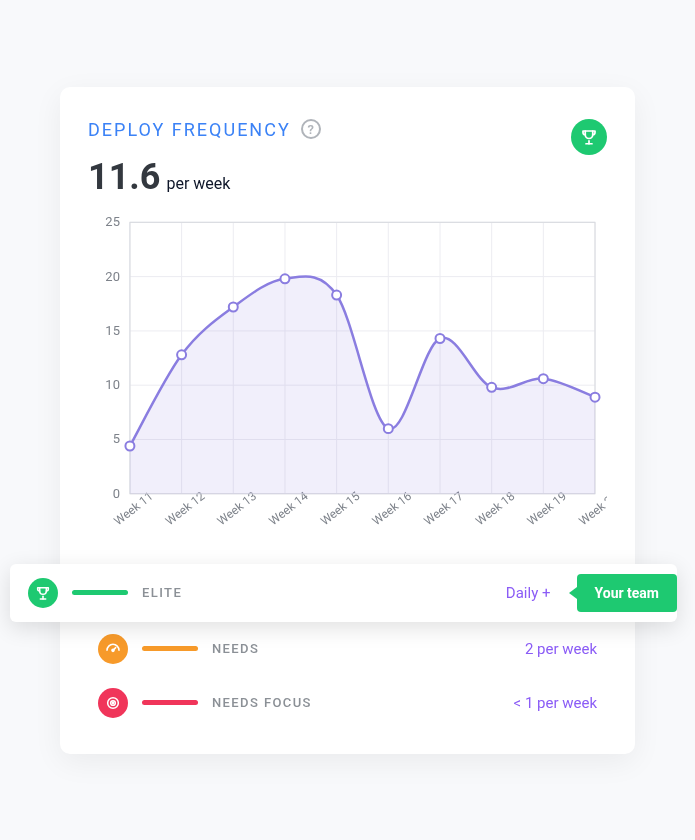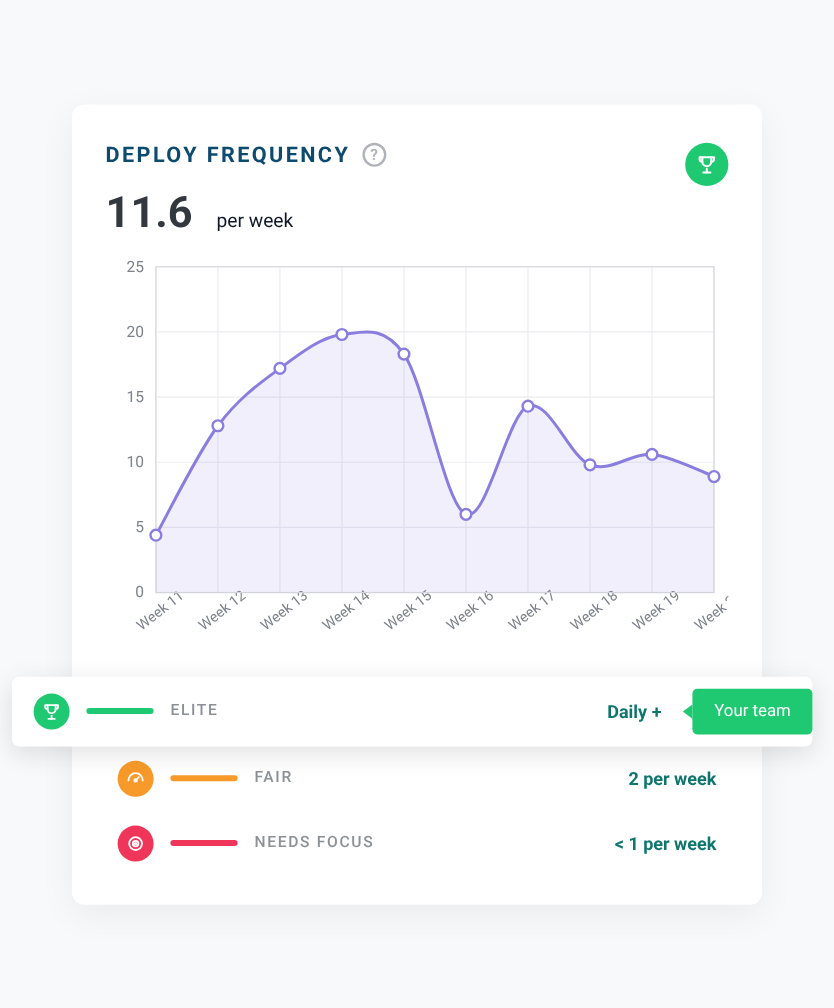--- a/index.html
+++ b/index.html
@@ -33,8 +33,8 @@
   .title {
     font-size: 18px;
     letter-spacing: 2px;
-    color: #0c4a6e;
-    font-weight: 700;
+    color: #3b82f6;
+    font-weight: 400;
     text-align: center;
   }
   .help-icon {

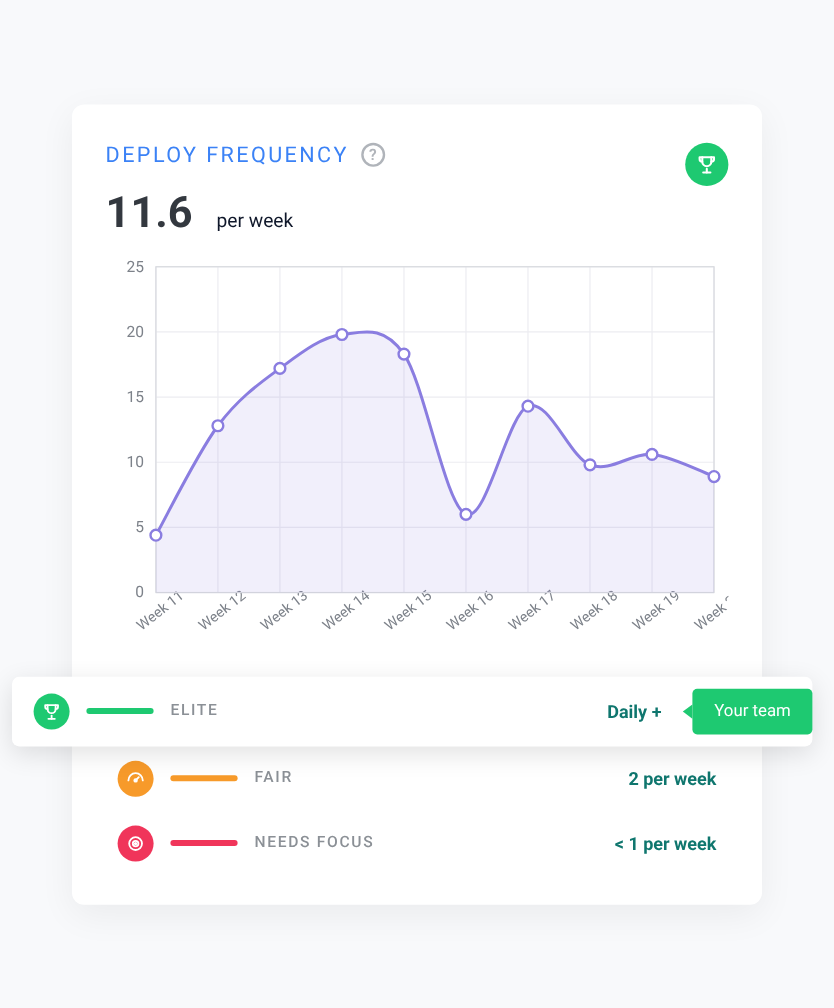--- a/index.html
+++ b/index.html
@@ -58,7 +58,7 @@
     margin-top: 16px;
     display: flex;
     align-items: baseline;
-    gap: 20px;
+    gap: 6px;
   }
   .metric-value {
     font-size: 36px;

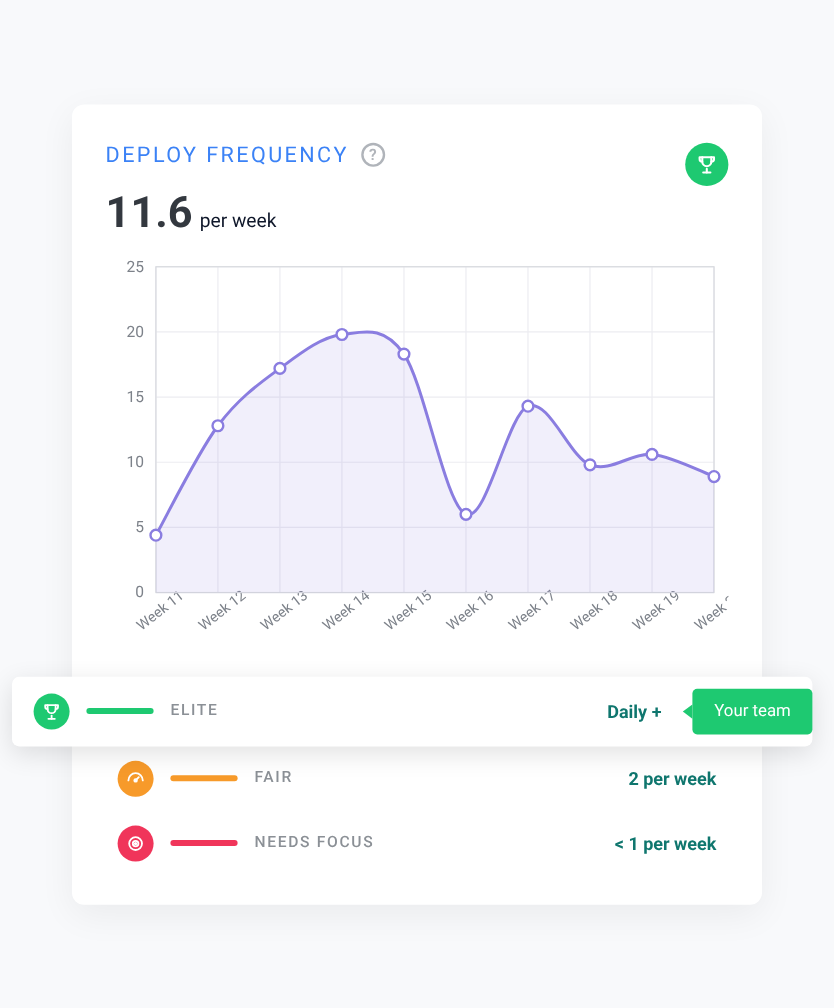--- a/index.html
+++ b/index.html
@@ -124,8 +124,8 @@
   .legend-value {
     margin-left: auto;
     font-size: 15px;
-    color: #0f766e;
-    font-weight: 700;
+    color: #8b5cf6;
+    font-weight: 400;
   }
   .your-team-tag {
     background: #1ec971;

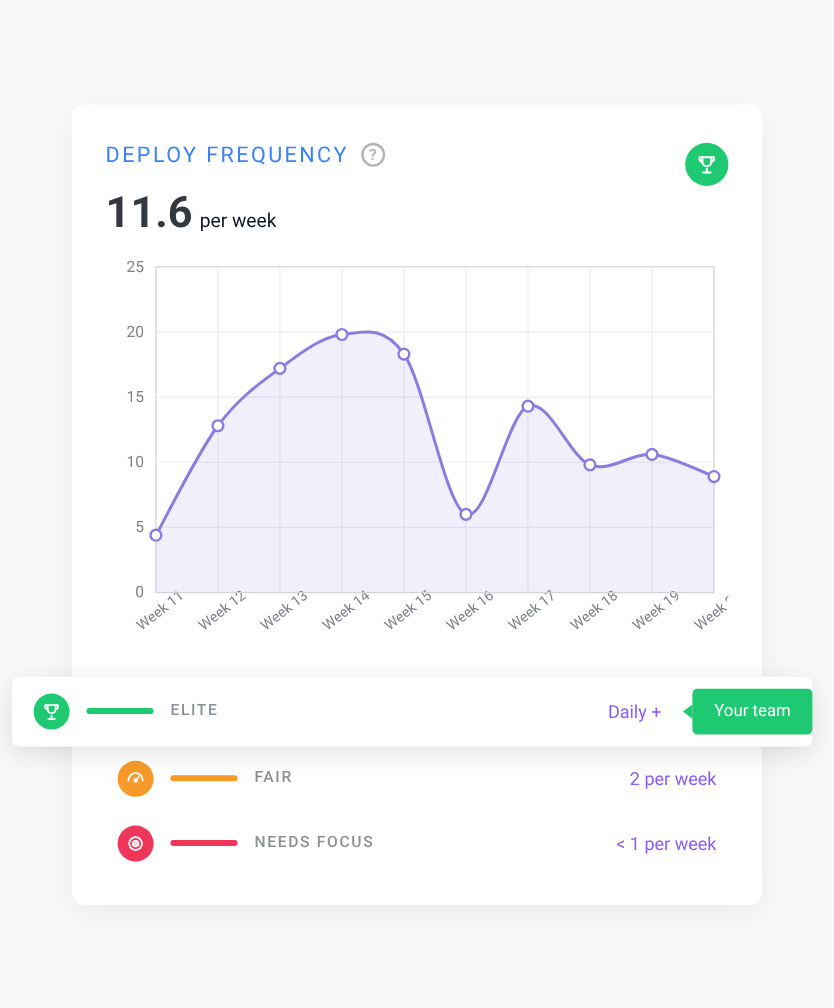--- a/index.html
+++ b/index.html
@@ -131,7 +131,7 @@
     background: #1ec971;
     color: #fff;
     font-size: 14px;
-    font-weight: 400;
+    font-weight: 700;
     padding: 11px 18px;
     border-radius: 4px;
     margin-left: 12px;

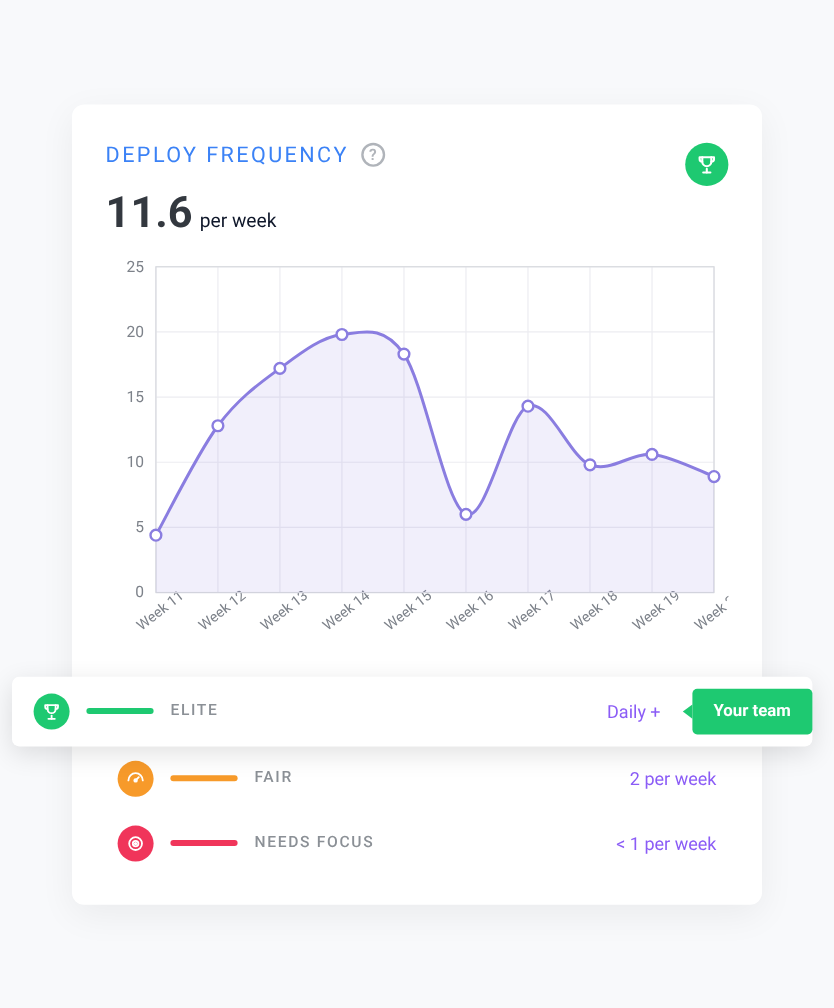--- a/index.html
+++ b/index.html
@@ -251,7 +251,7 @@
           </svg>
         </div>
         <div class="legend-bar" style="background: rgb(247, 154, 42);"></div>
-        <div class="legend-label">FAIR</div>
+        <div class="legend-label">NEEDS</div>
         <div class="legend-value">2 per week</div>
       </div>
       <div class="legend-row">

